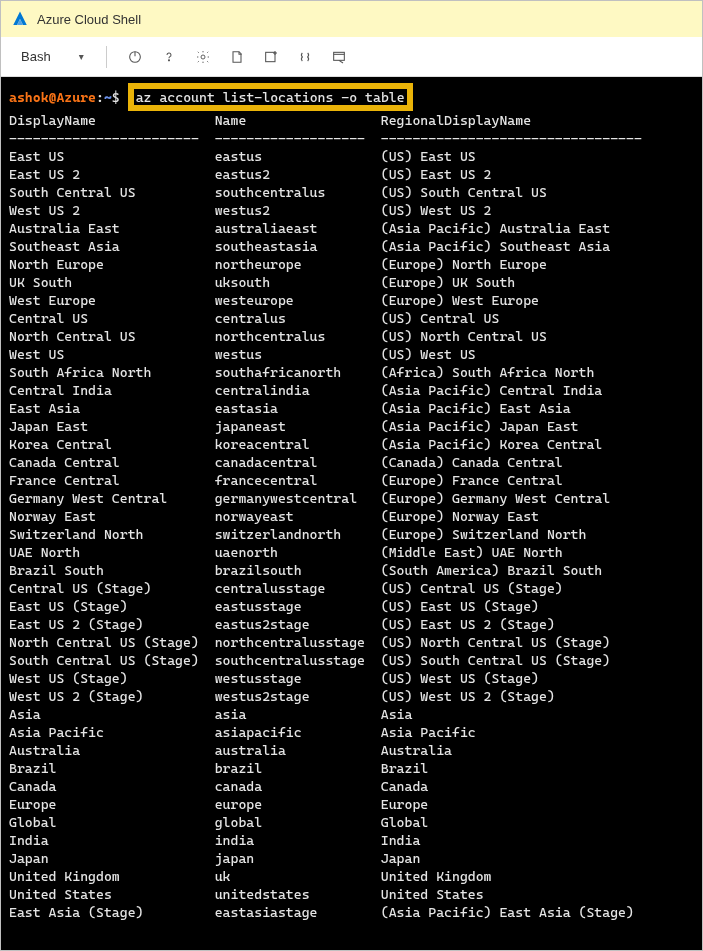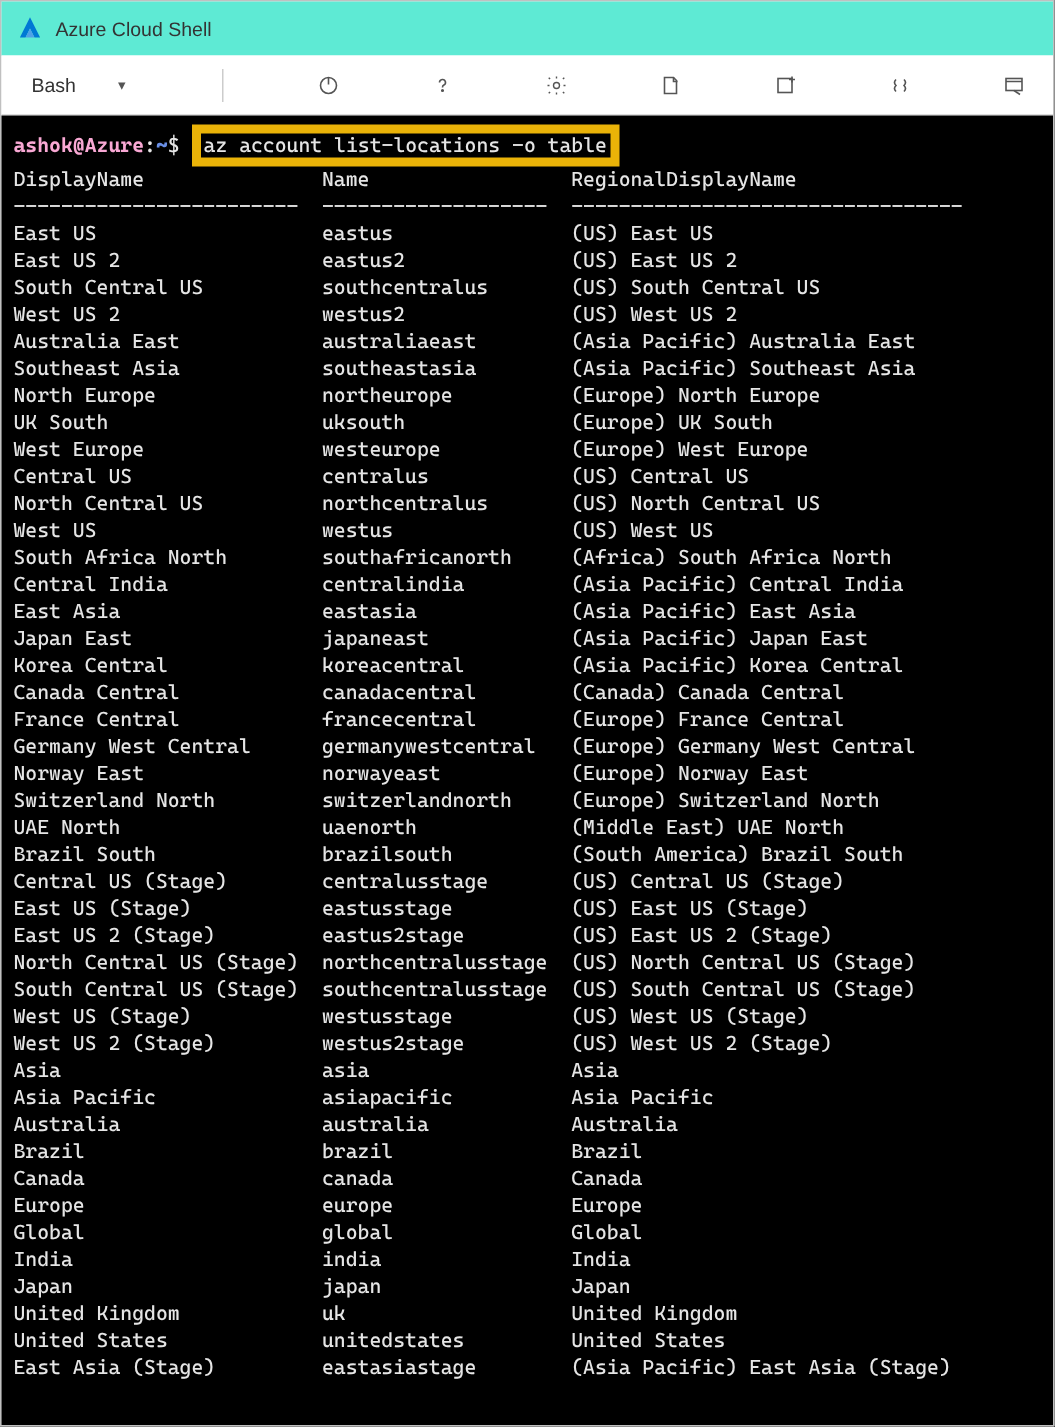--- a/index.html
+++ b/index.html
@@ -19,7 +19,7 @@
     }
     .titlebar {
       height: 36px;
-      background: #5eead4;
+      background: #fef9c3;
       display: flex;
       align-items: center;
       padding: 0 10px;

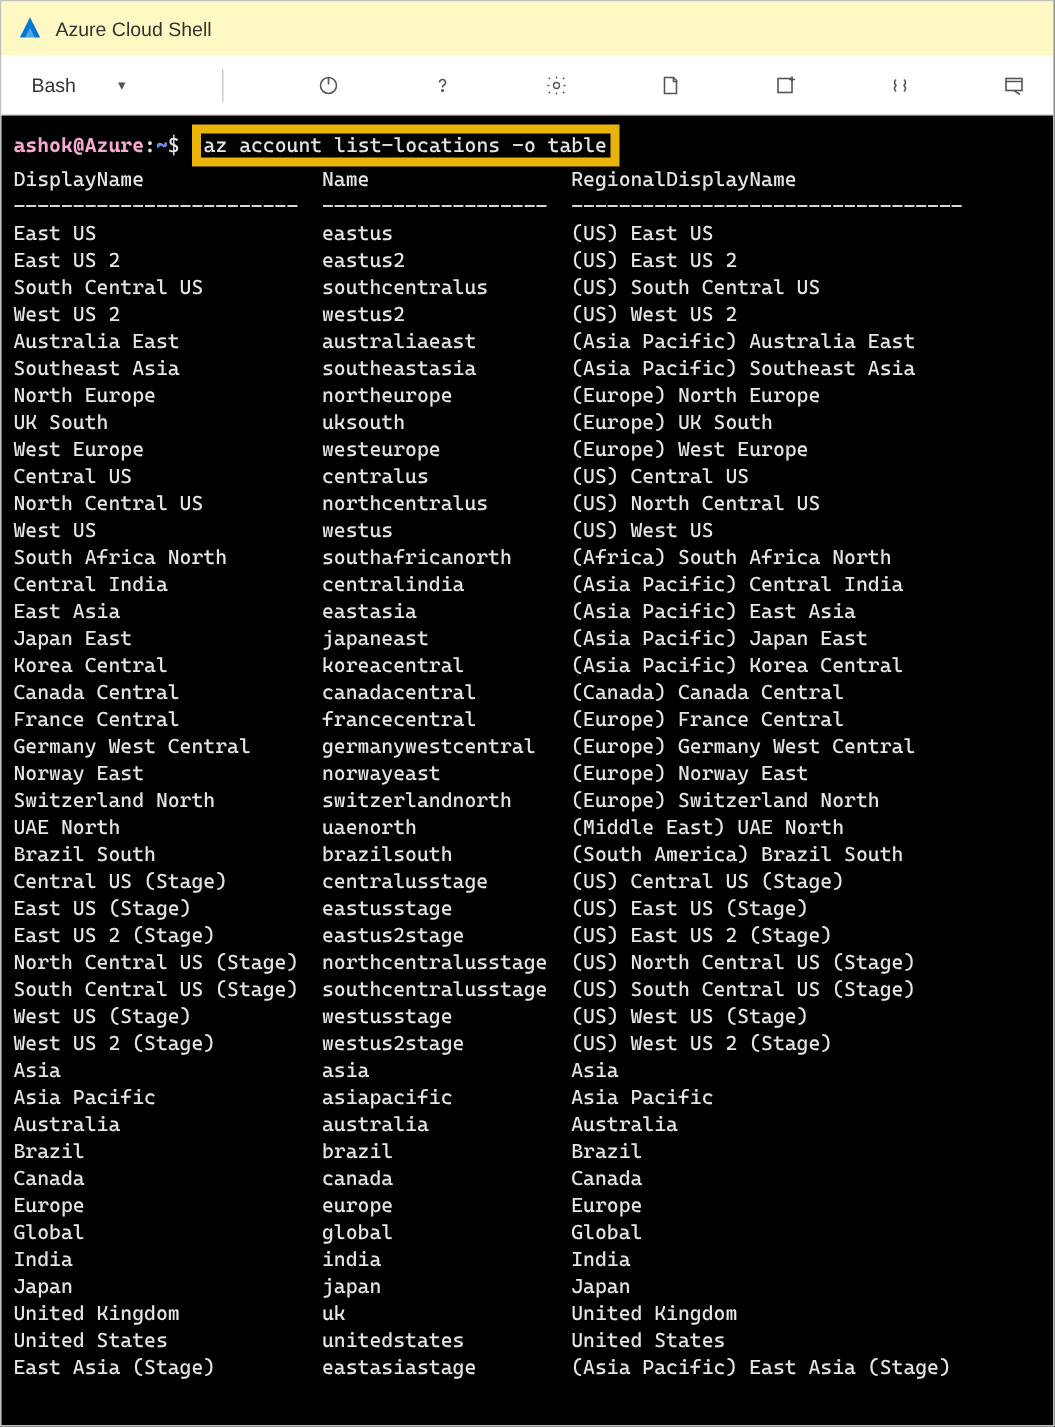--- a/index.html
+++ b/index.html
@@ -39,7 +39,6 @@
       padding: 0 12px;
       gap: 6px;
       border-bottom: 1px solid #ddd;
-      justify-content: space-between;
     }
     .shell-select {
       display: inline-flex;

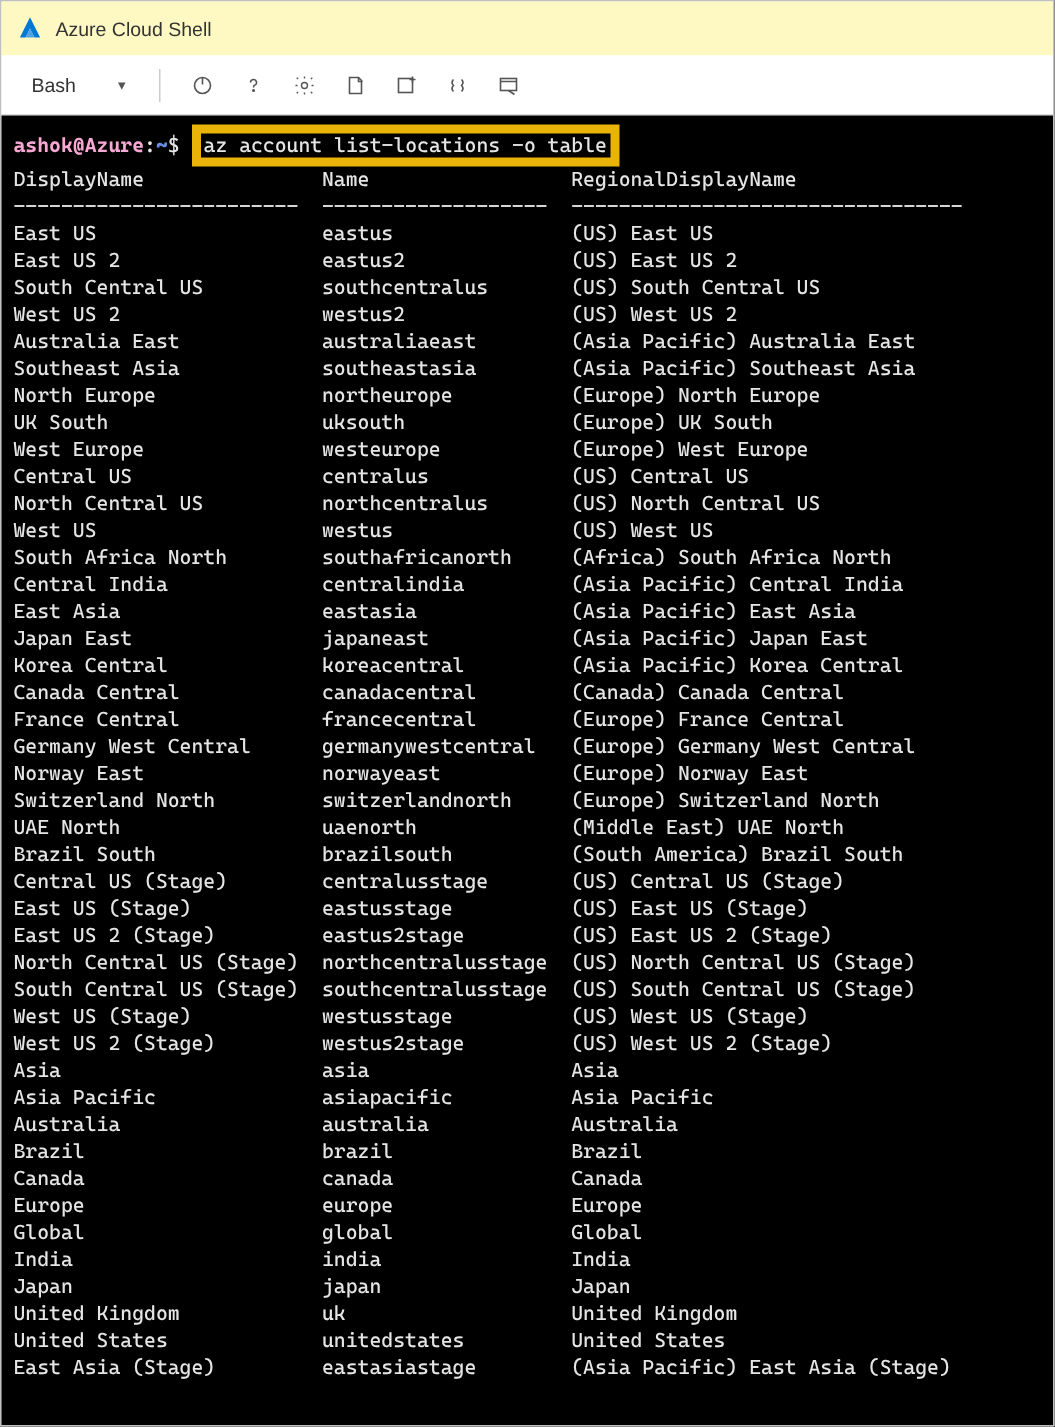--- a/index.html
+++ b/index.html
@@ -81,7 +81,7 @@
       overflow: hidden;
       white-space: pre;
     }
-    .prompt-user { color: #f9a8d4; font-weight: bold; }
+    .prompt-user { color: #f97316; font-weight: bold; }
     .prompt-colon { color: #e5e5e5; font-weight: bold;}
     .prompt-path { color: #6a8fe6; font-weight: bold; }
     .prompt-dollar { color: #e5e5e5; }

